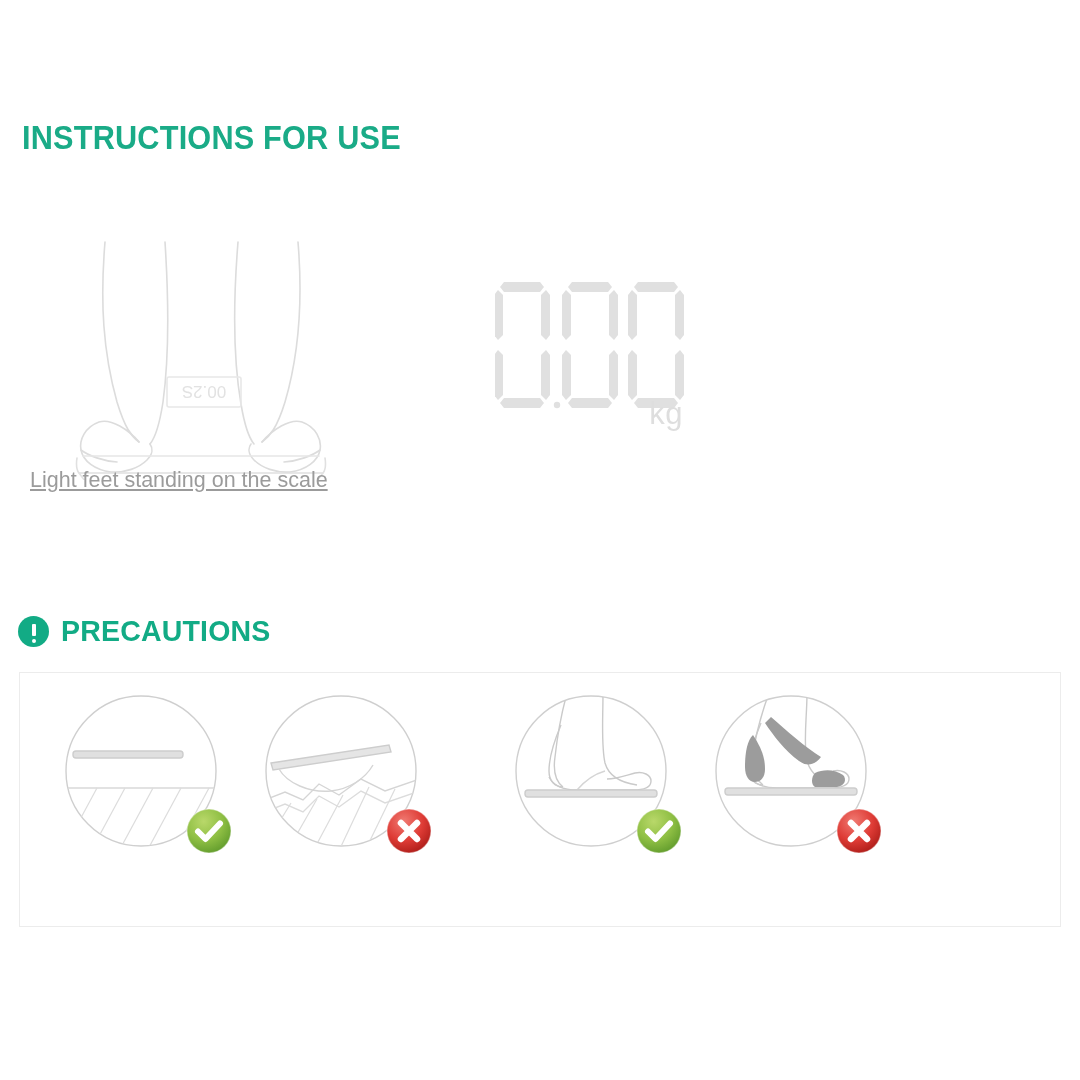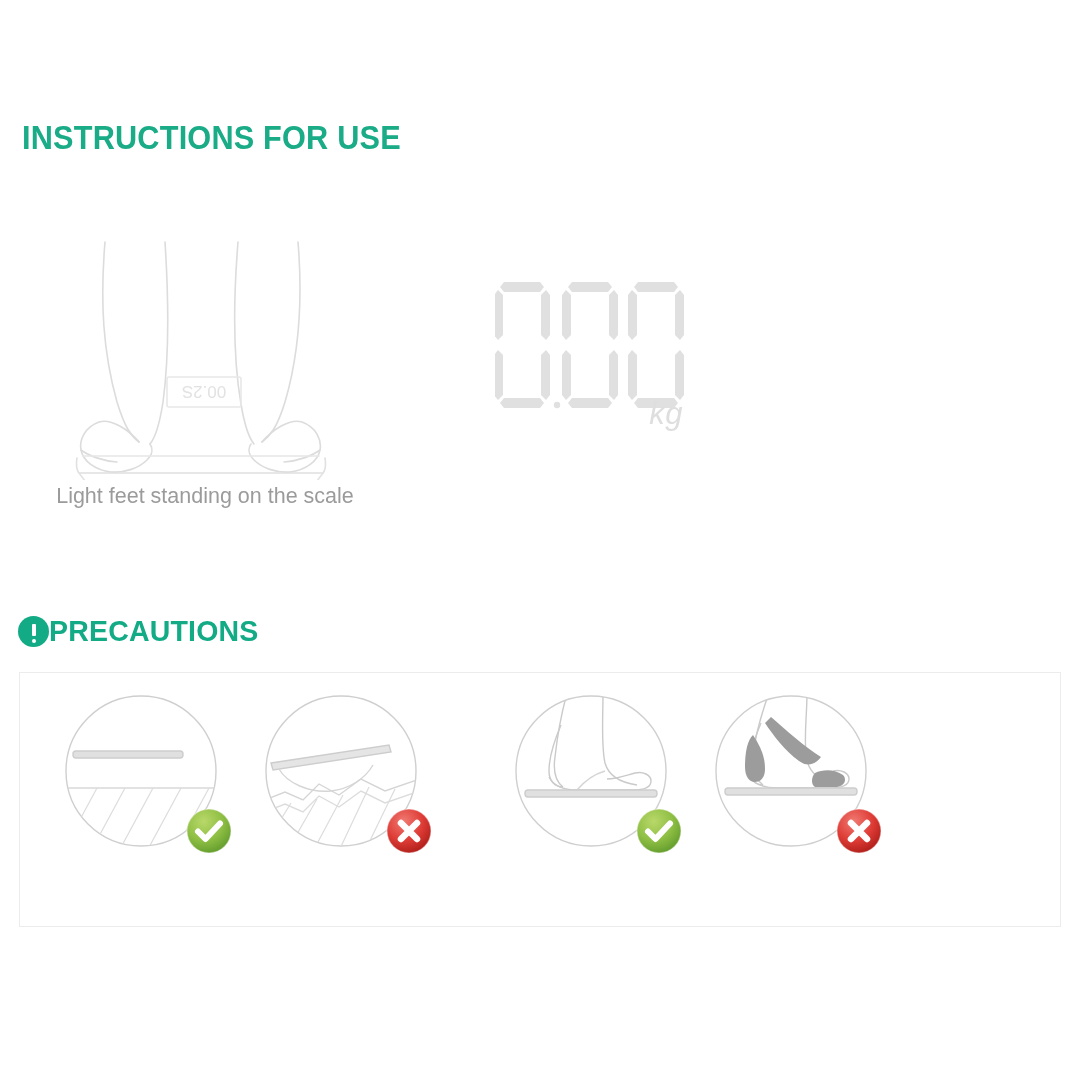--- a/index.html
+++ b/index.html
@@ -73,7 +73,6 @@
     left: 0; top: 0;
     width: 100%;
     height: 248px;
-    font-style: italic;
   }
   .lcd {
     position: absolute;

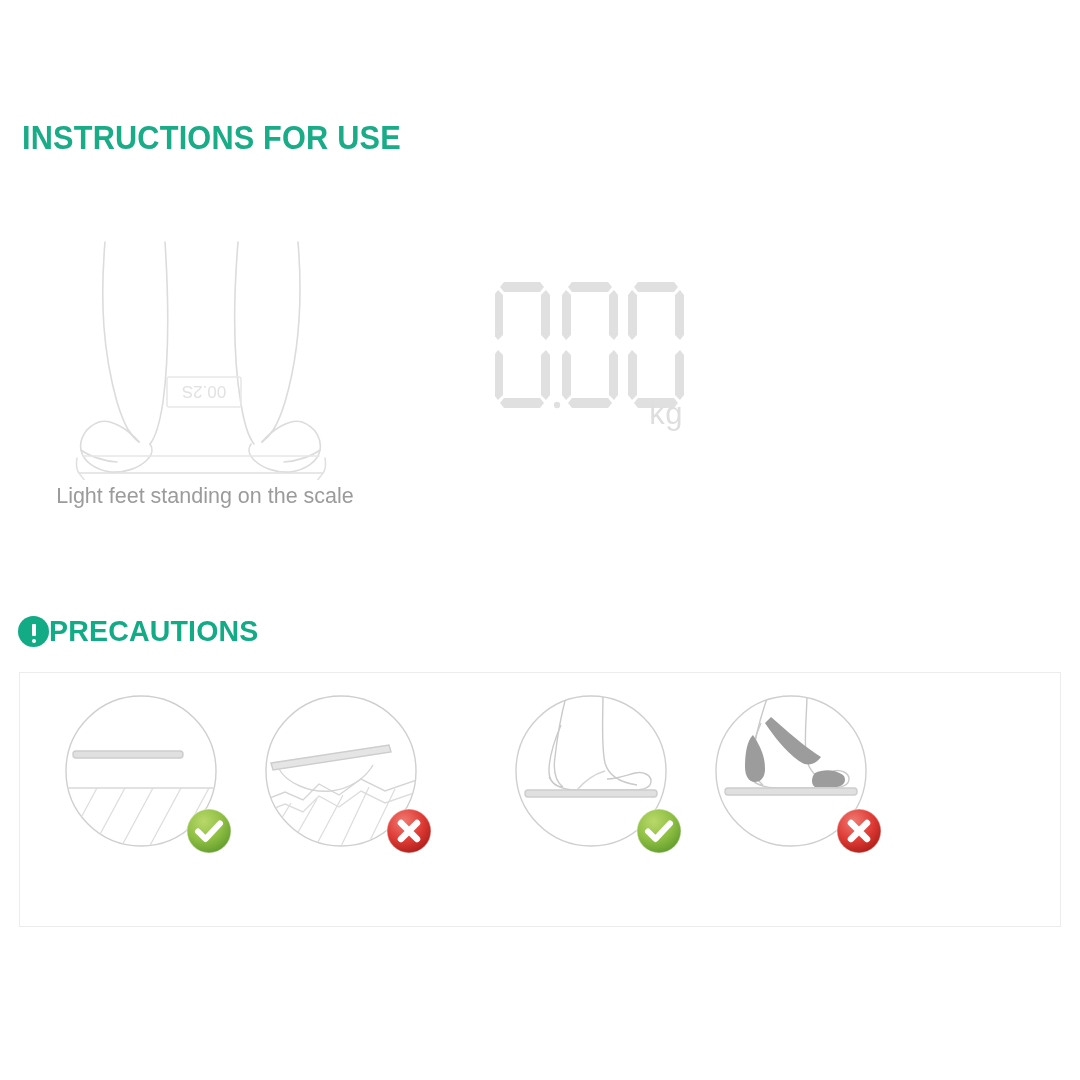--- a/index.html
+++ b/index.html
@@ -57,14 +57,14 @@
 
   .step-caption {
     position: absolute;
-    top: 252px;
+    top: 236px;
     width: 100%;
-    text-align: center;
     font-family: "Liberation Sans", sans-serif;
     font-size: 21.5px;
     font-weight: normal;
     color: #9b9b9b;
     white-space: nowrap;
+    text-decoration: underline;
   }
 
   

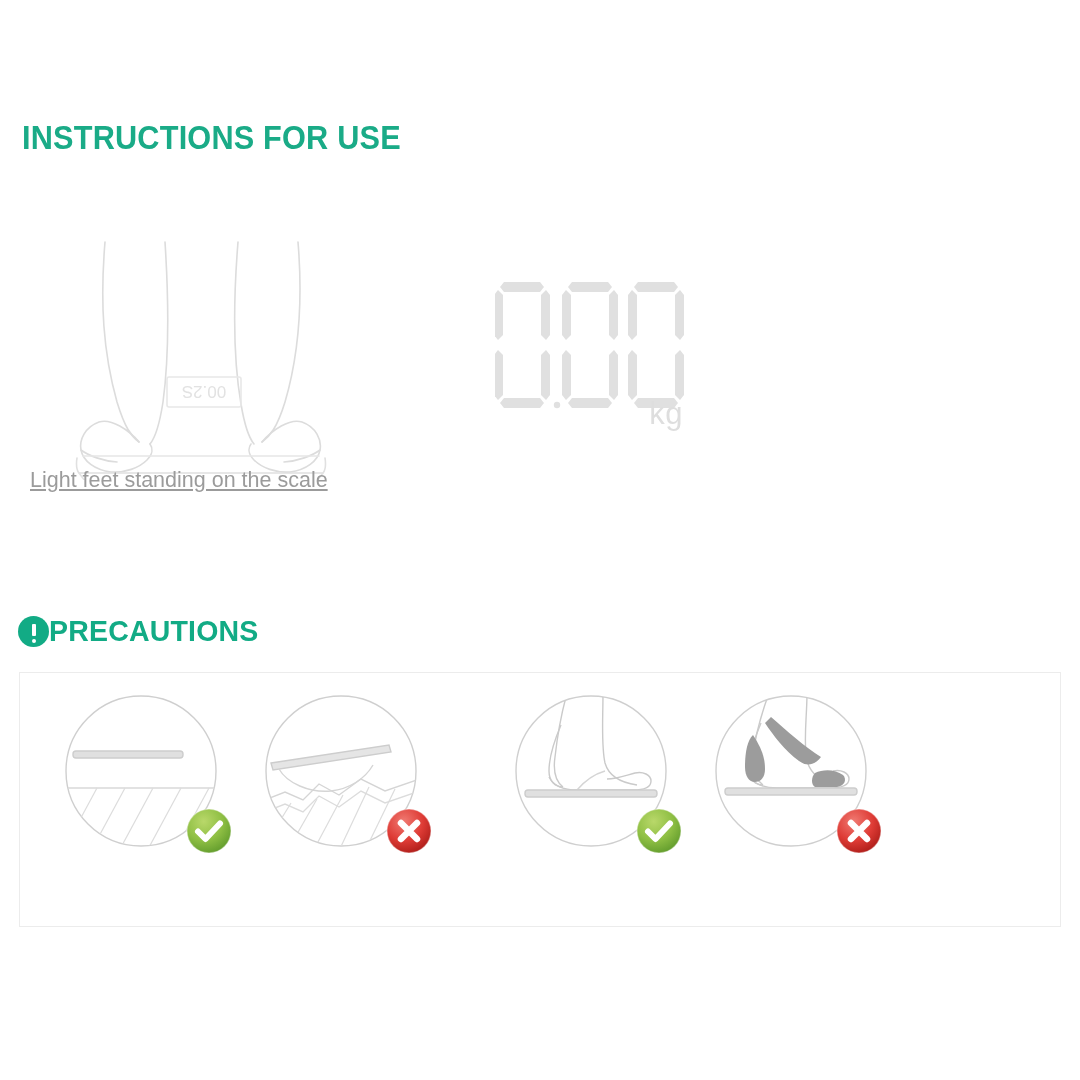--- a/index.html
+++ b/index.html
@@ -99,7 +99,7 @@
     top: 614px;
     display: flex;
     align-items: center;
-    gap: 0;
+    gap: 12px;
   }
   .alert-badge {
     width: 31px;

